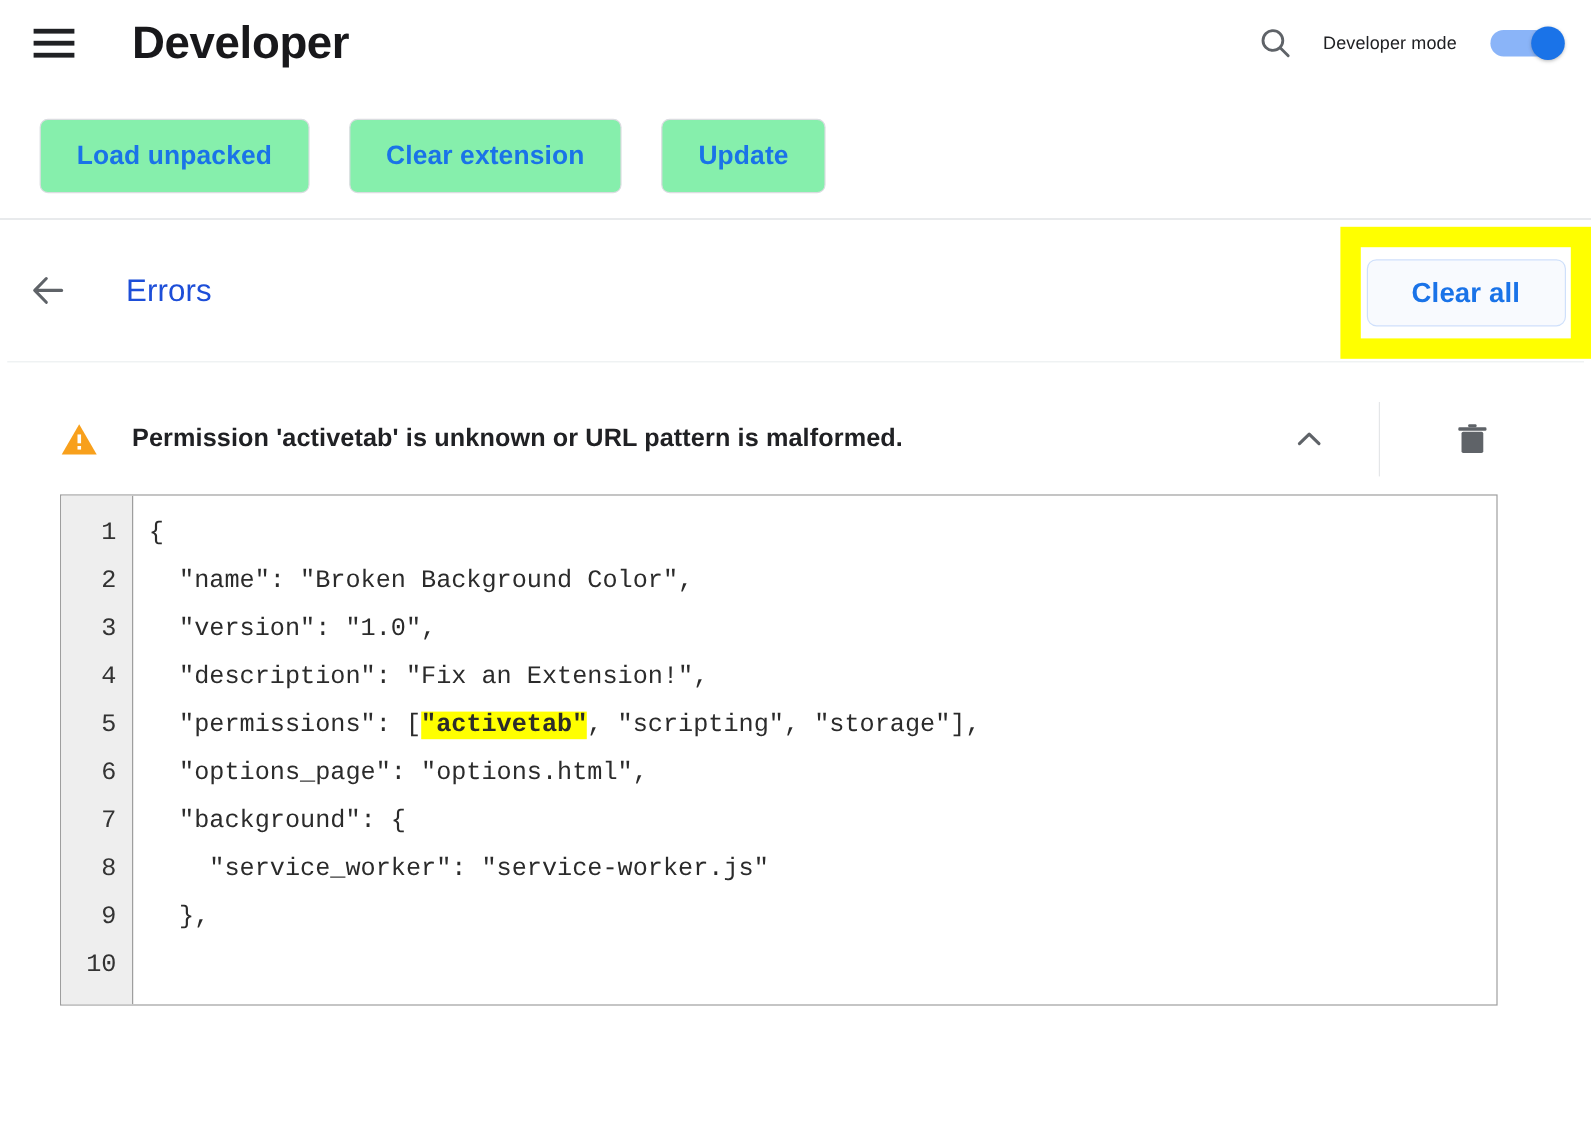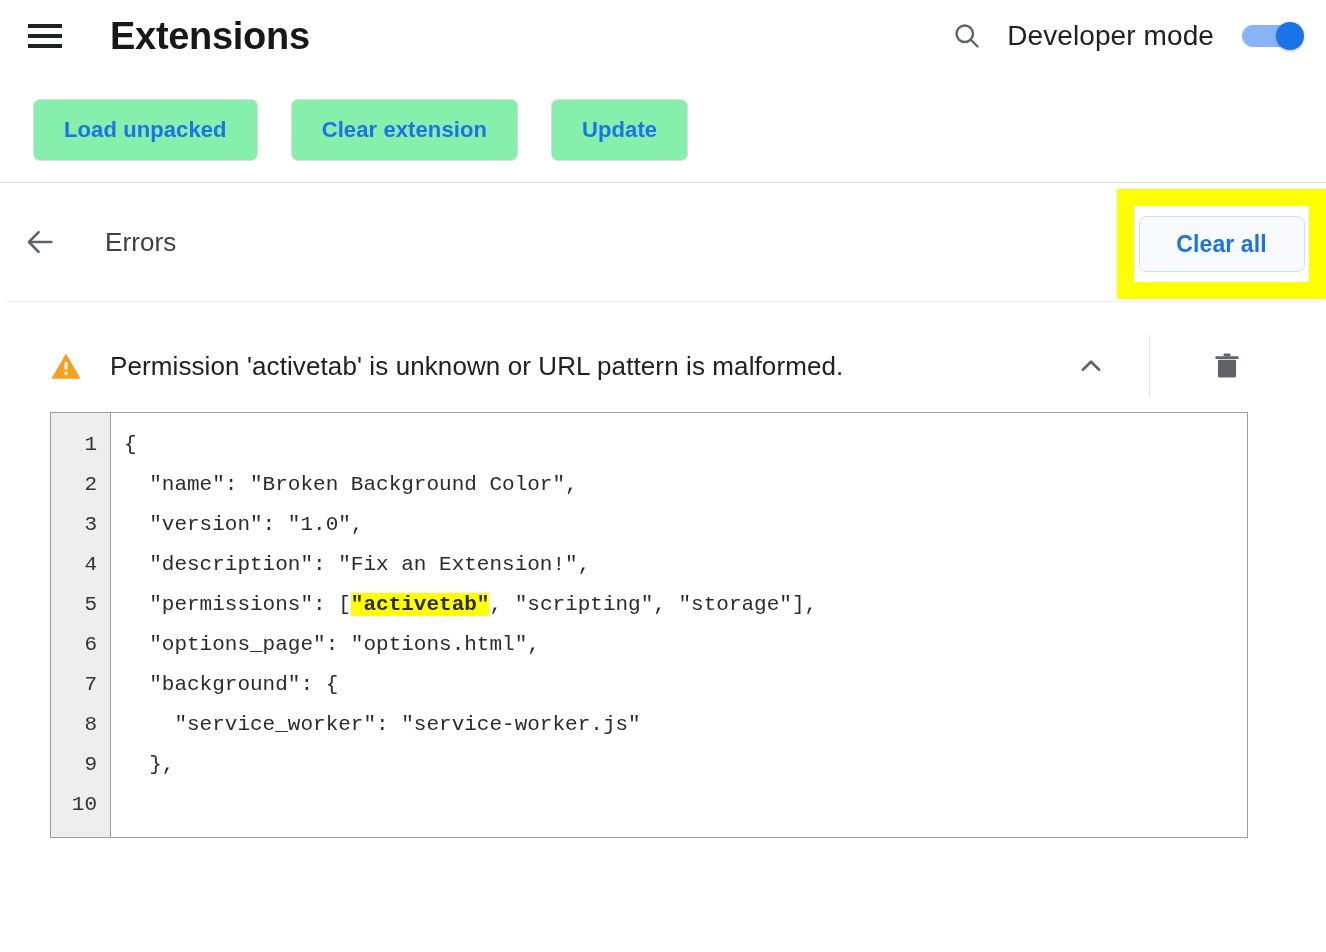--- a/index.html
+++ b/index.html
@@ -296,7 +296,7 @@
     <span></span>
     <span></span>
   </div>
-  <div class="app-title">Extensions</div>
+  <div class="app-title">Developer</div>
   <div class="topbar-right">
     <div class="search-icon">
       <svg width="30" height="30" viewBox="0 0 24 24" aria-hidden="true">

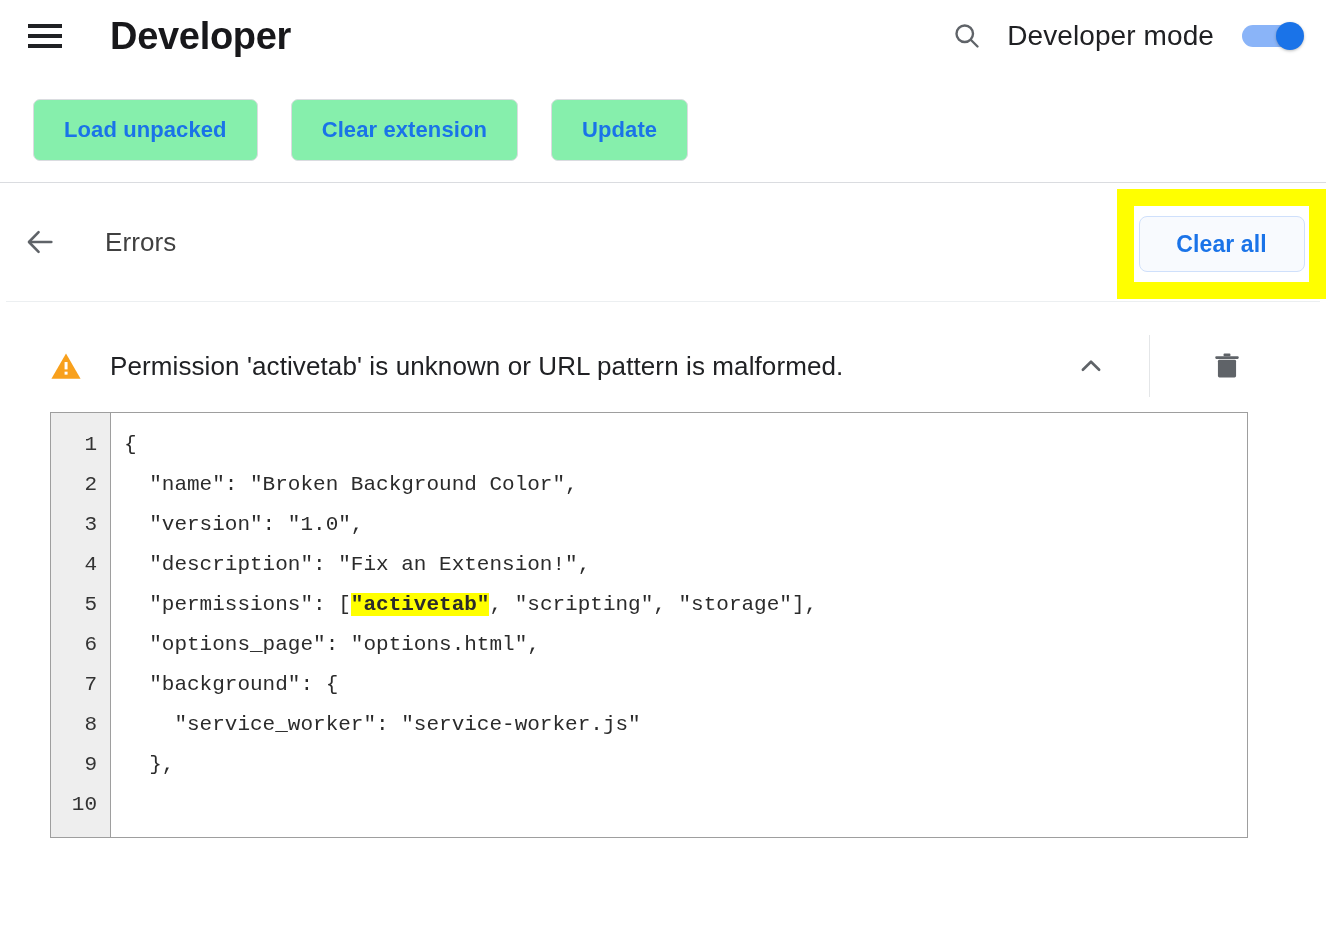--- a/index.html
+++ b/index.html
@@ -65,7 +65,7 @@
     margin-right: 20px;
   }
   .devmode-label {
-    font-size: 28px;
+    font-size: 15px;
     color: #202124;
     font-weight: 400;
     letter-spacing: 0.1px;

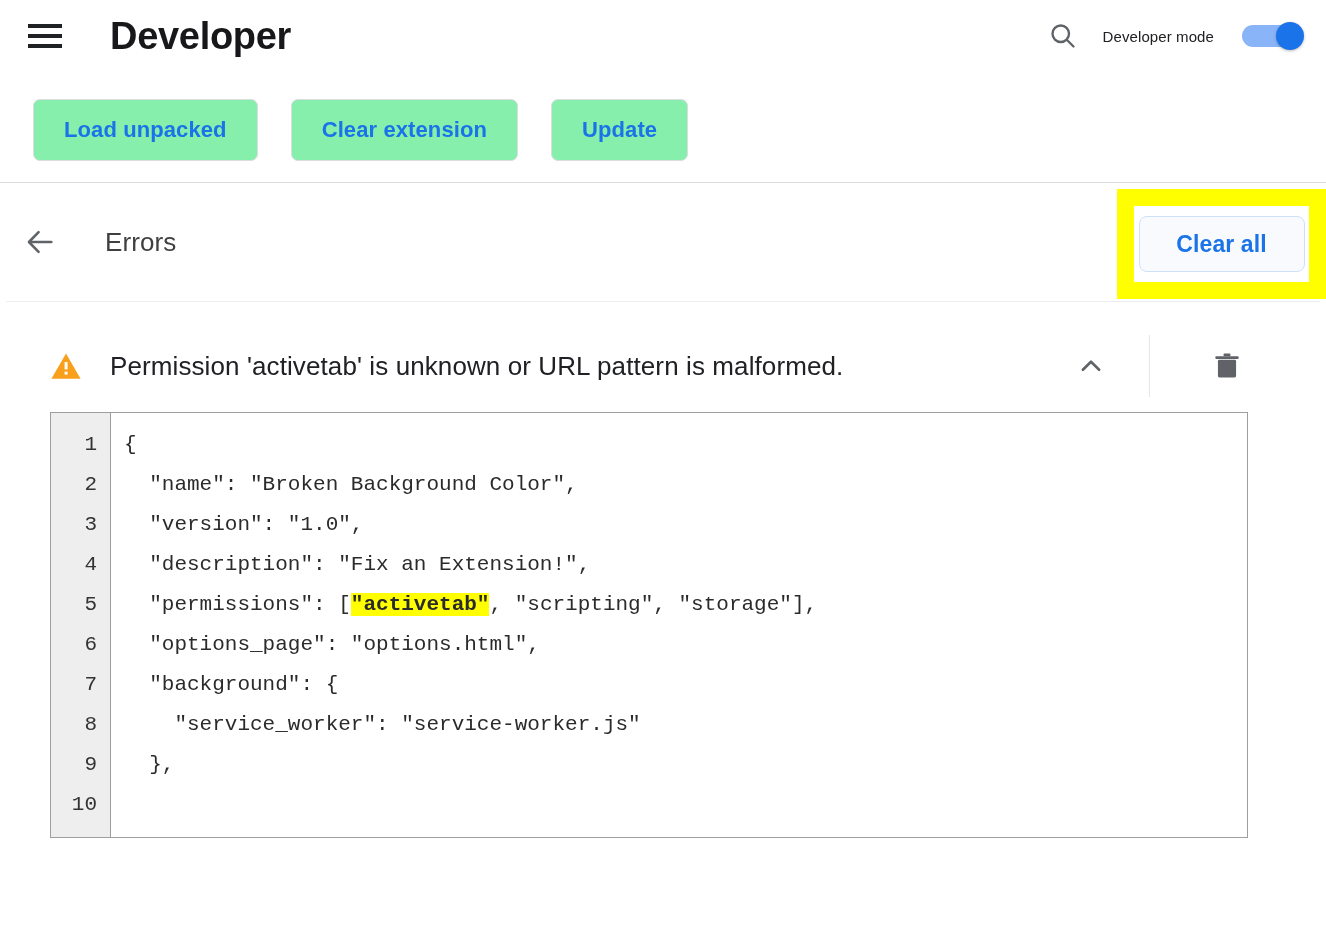--- a/index.html
+++ b/index.html
@@ -149,7 +149,7 @@
   }
   .errors-title {
     font-size: 26px;
-    color: #404040;
+    color: #1d4ed8;
     font-weight: 400;
     margin-left: 43px;
     letter-spacing: 0.1px;

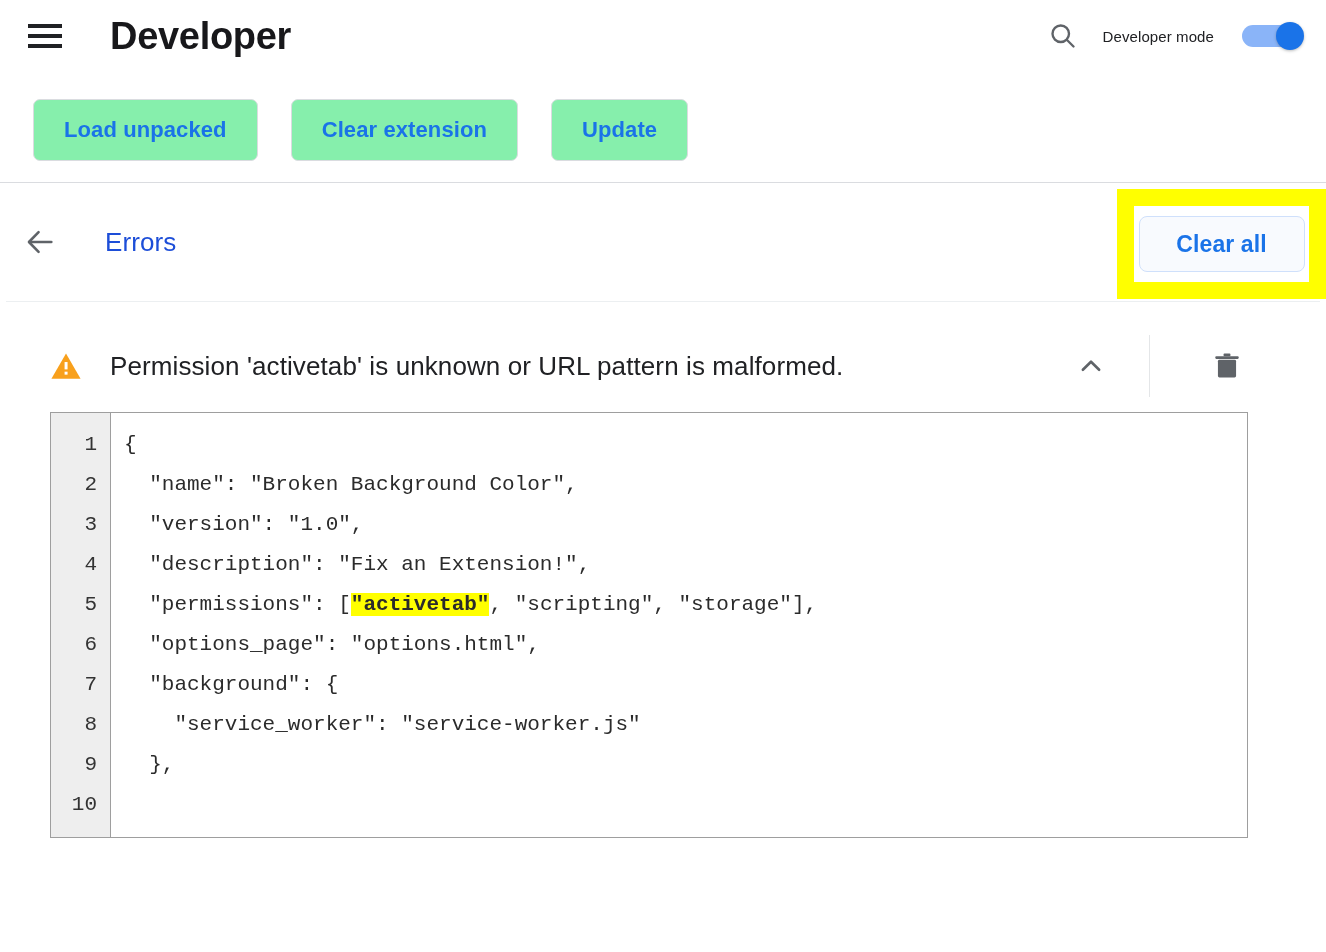--- a/index.html
+++ b/index.html
@@ -206,11 +206,11 @@
     justify-content: center;
   }
   .error-text {
-    font-size: 26px;
+    font-size: 21px;
     color: #202124;
     margin-left: 26px;
     letter-spacing: 0.1px;
-    font-weight: 400;
+    font-weight: 700;
   }
   .error-row-right {
     margin-left: auto;

